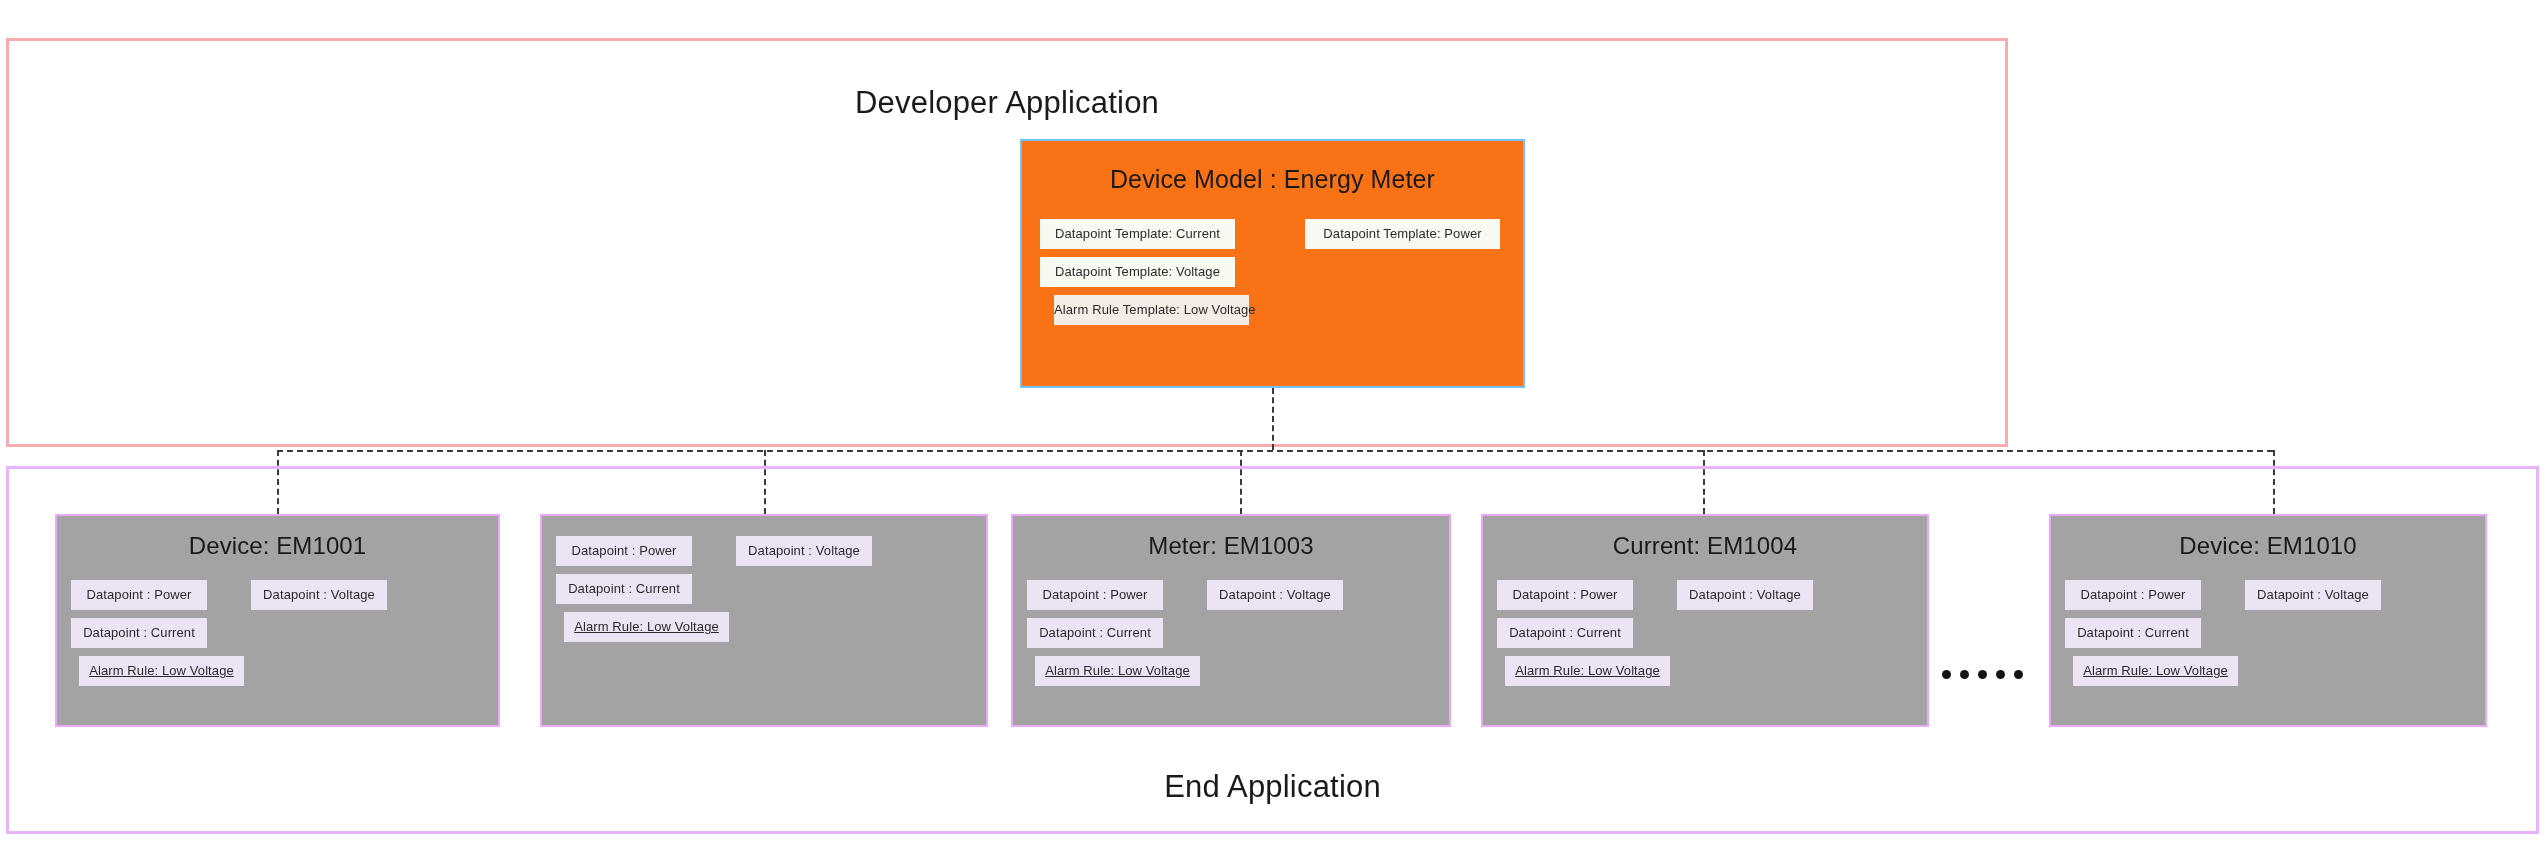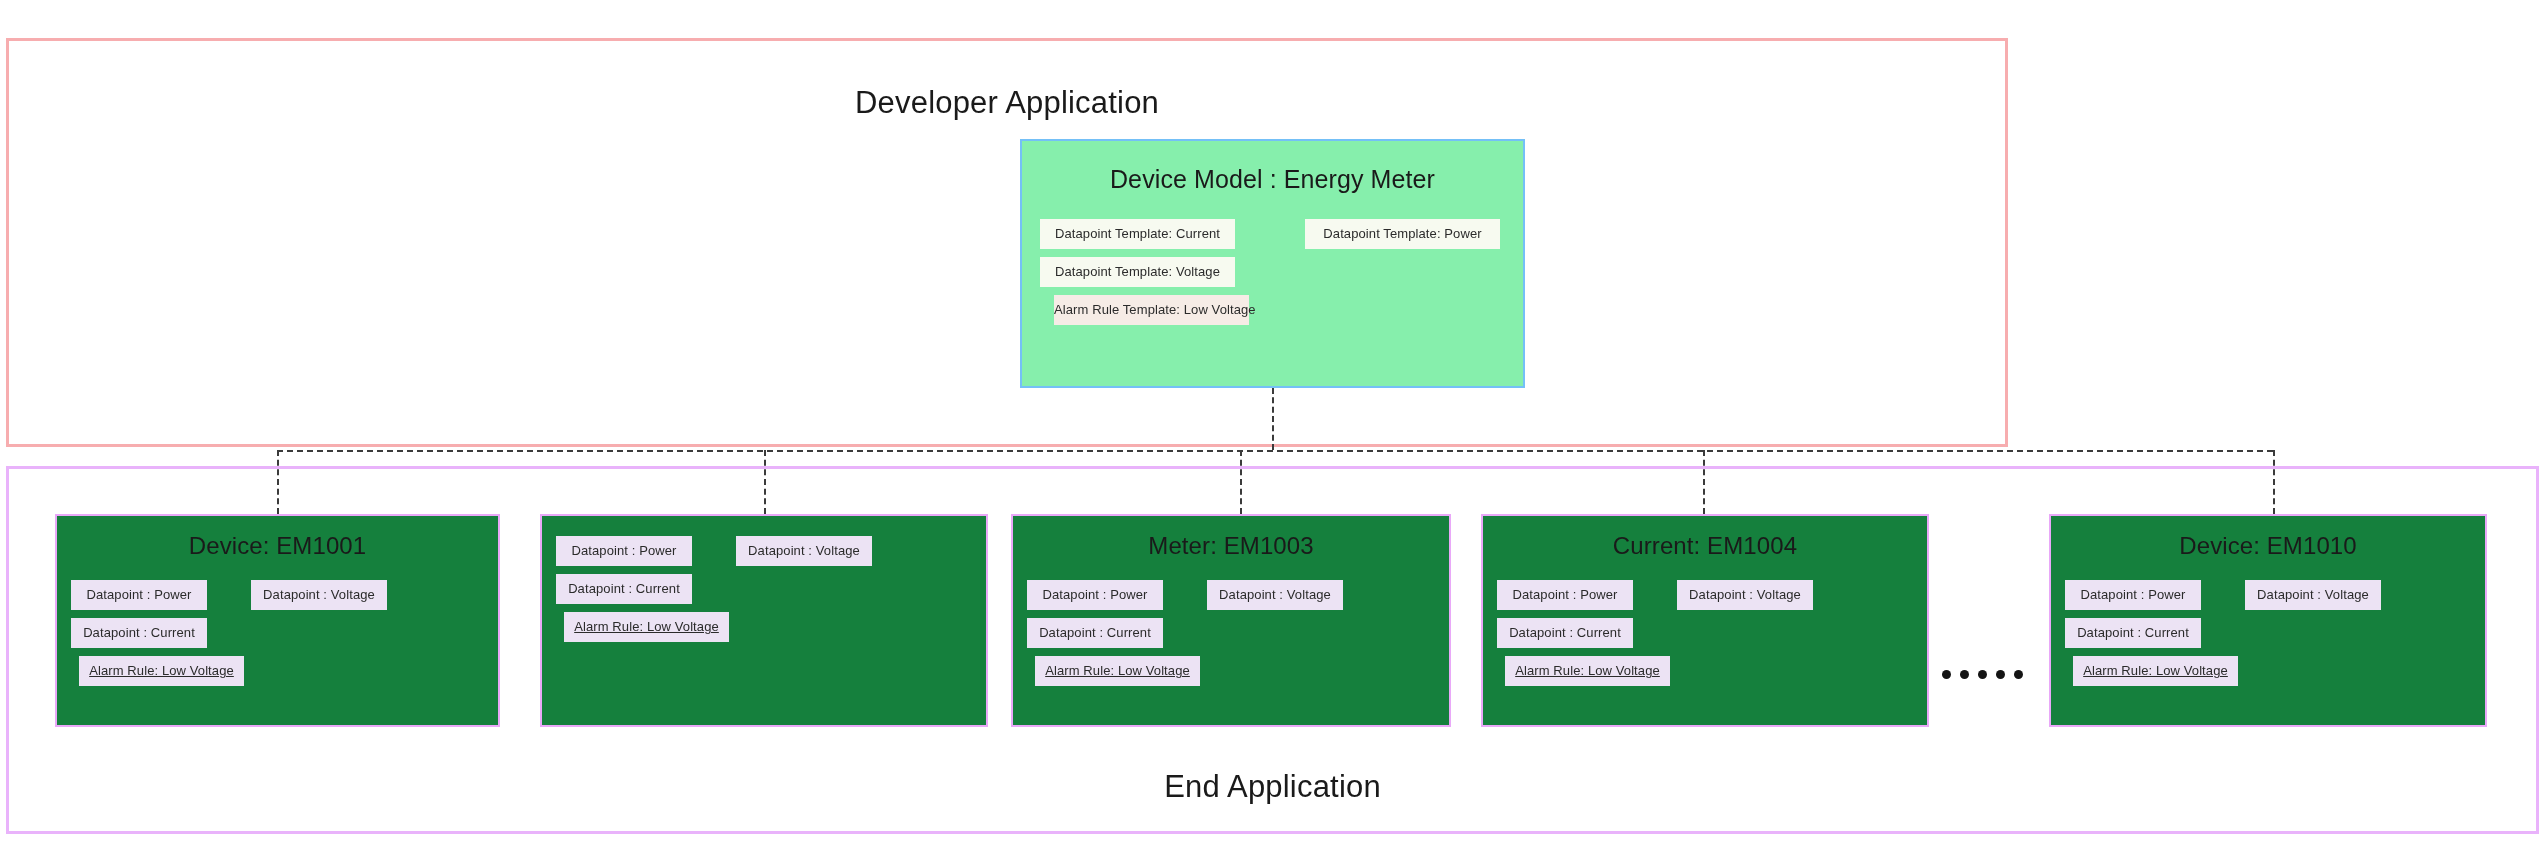--- a/index.html
+++ b/index.html
@@ -62,7 +62,7 @@
     height: 249px;
     box-sizing: border-box;
     border: 2px solid #74c0f7;
-    background: #86efac;
+    background: #f97316;
   }
   #device-model-card .card-title {
     text-align: center;

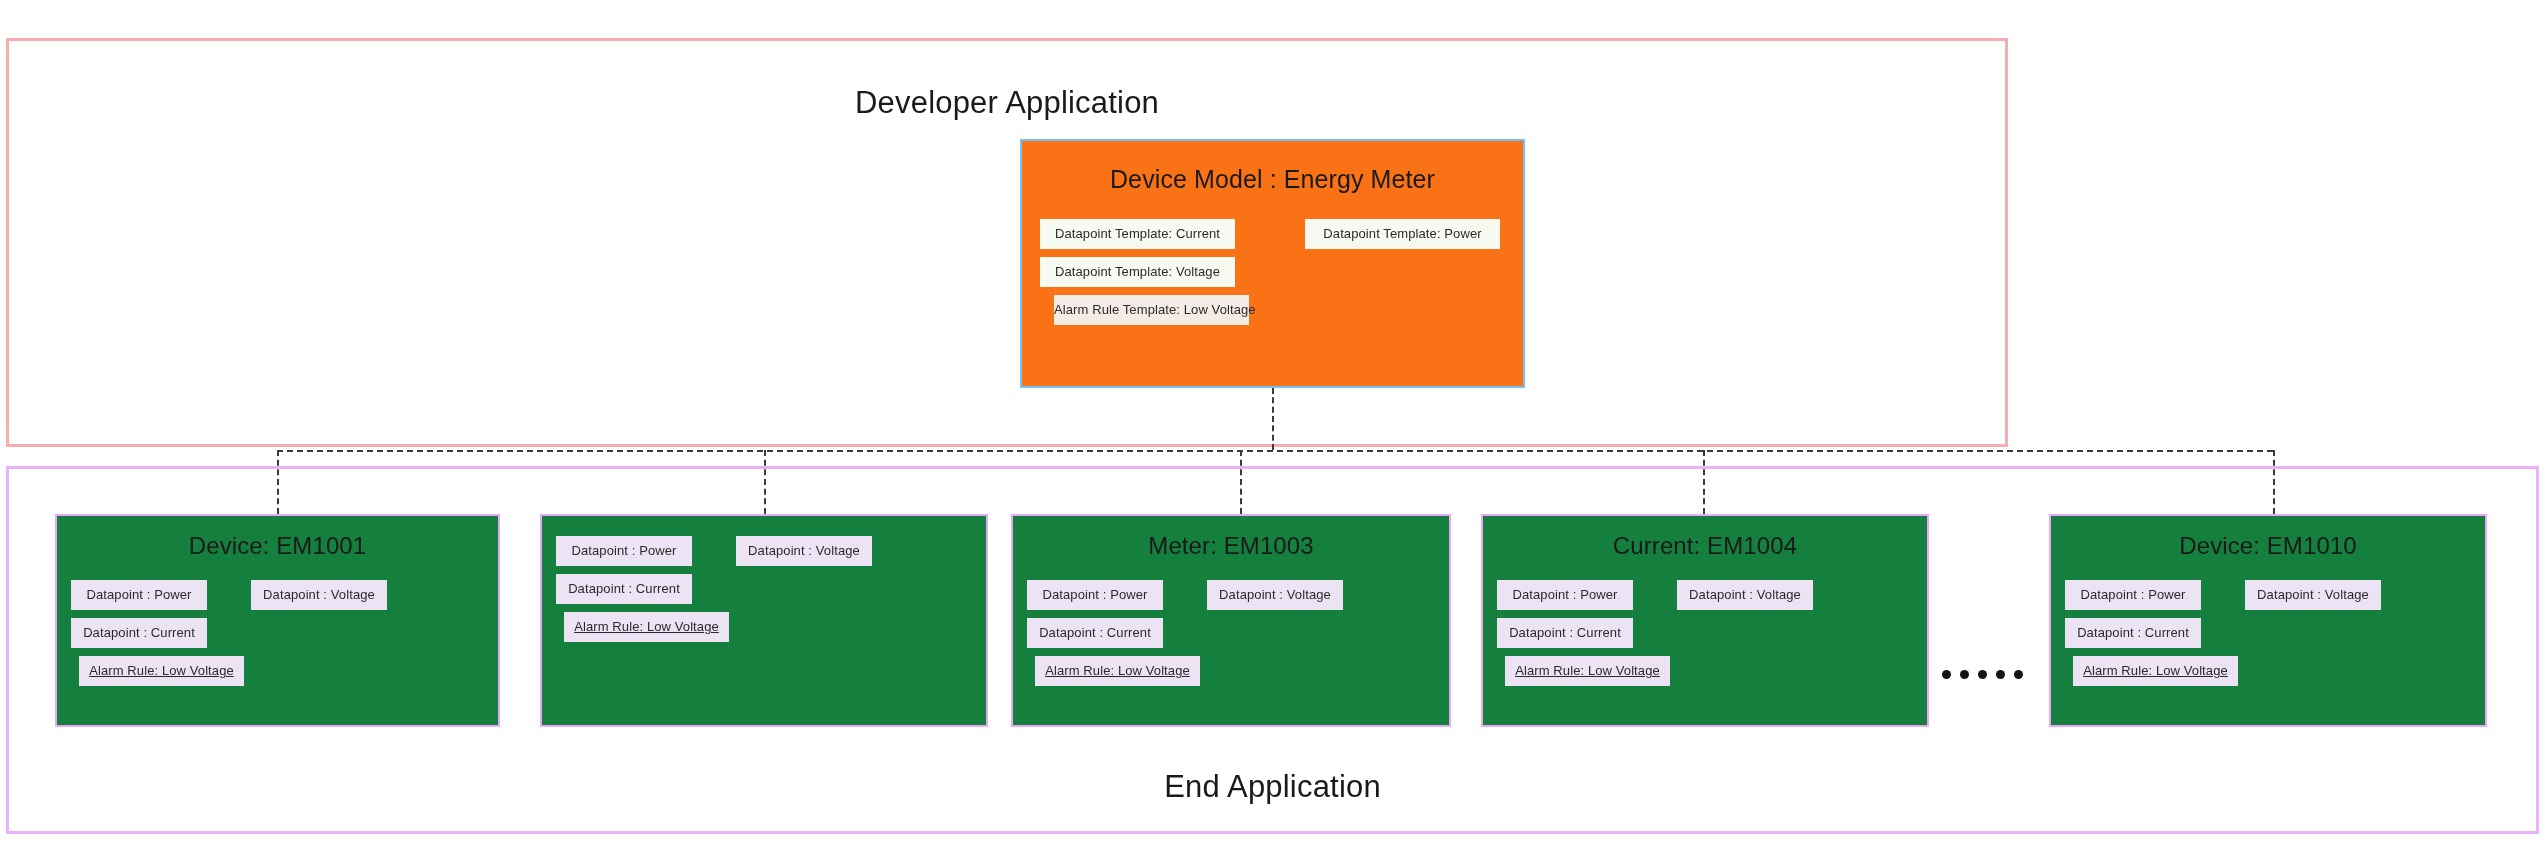--- a/index.html
+++ b/index.html
@@ -108,7 +108,7 @@
     position: absolute;
     box-sizing: border-box;
     border: 2px solid #e9a8f8;
-    background: #15803d;
+    background: #a3a3a3;
     top: 514px;
     height: 213px;
   }

